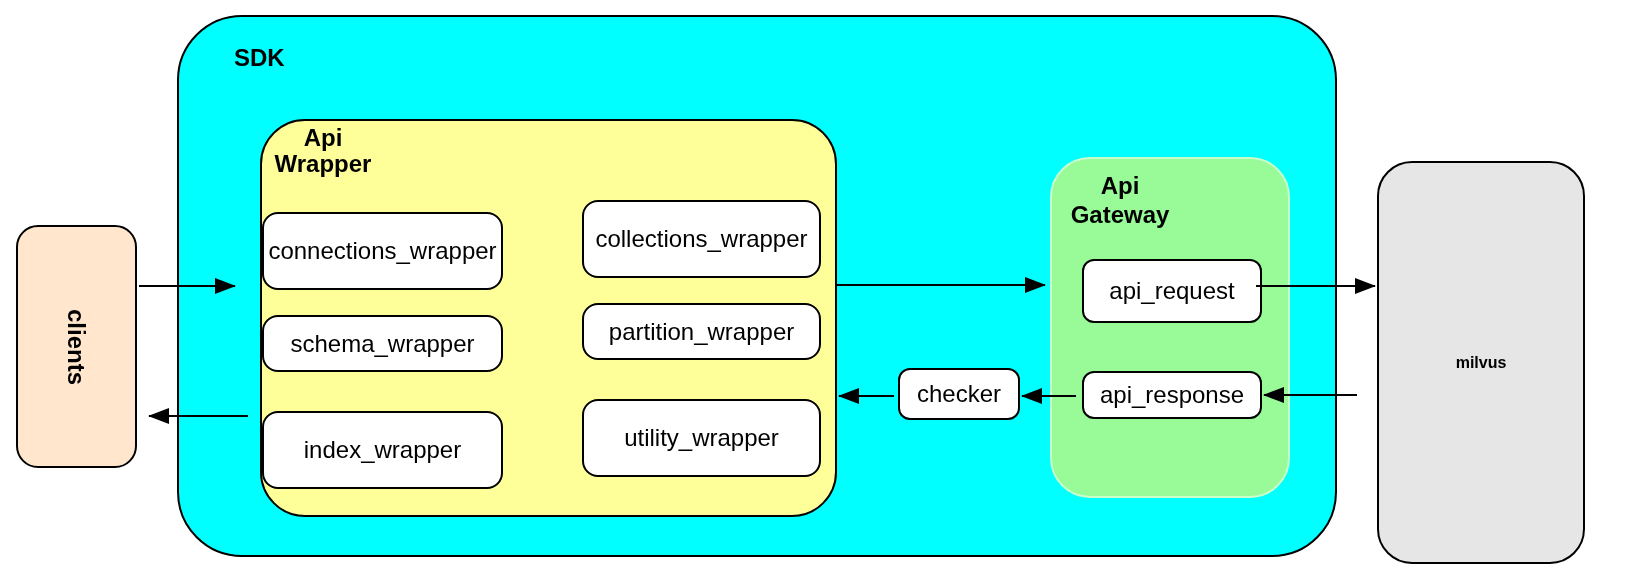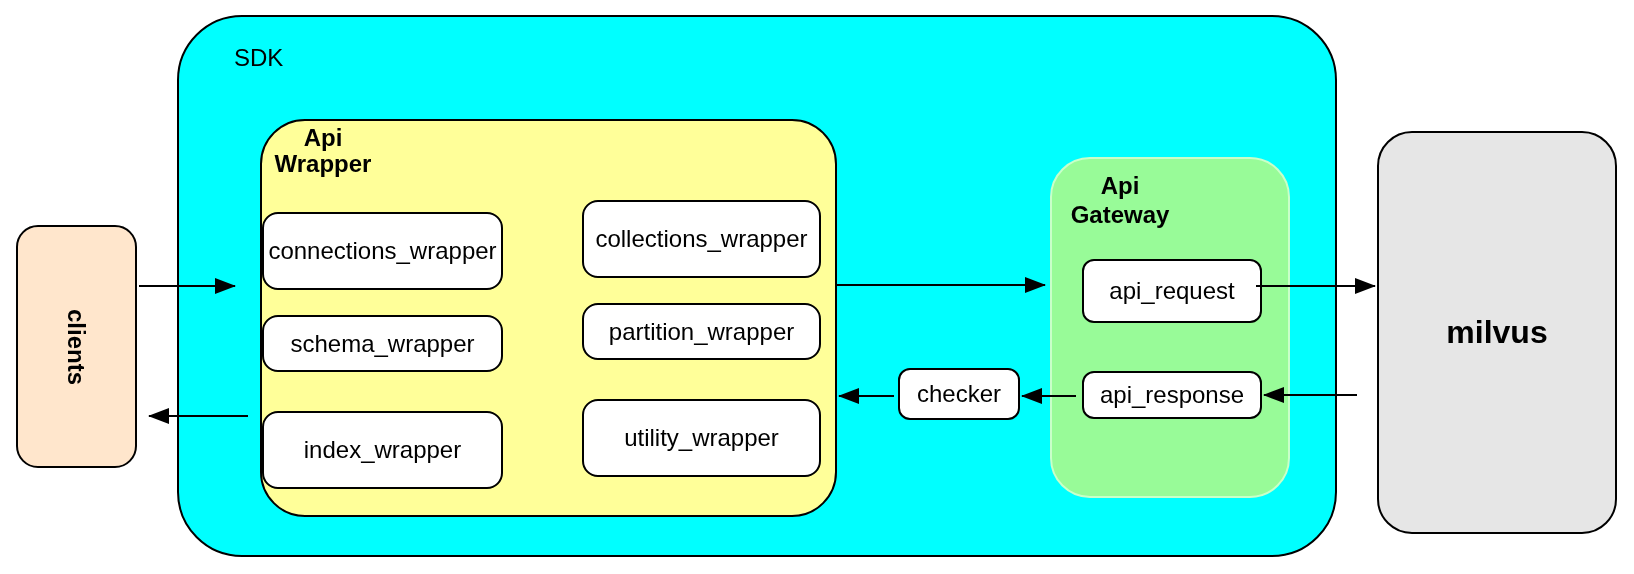--- a/index.html
+++ b/index.html
@@ -21,7 +21,7 @@
   .sdk { left:177px; top:15px; width:1160px; height:542px;
          background:#00FFFF; border-radius:65px; }
   .sdk-label { position:absolute; left:55px; top:28px;
-               font-weight:normal; font-size:24px; line-height:26px; }
+               font-weight:bold; font-size:24px; line-height:26px; }
 
   
   .wrapper { left:81px; top:102px; width:577px; height:398px;

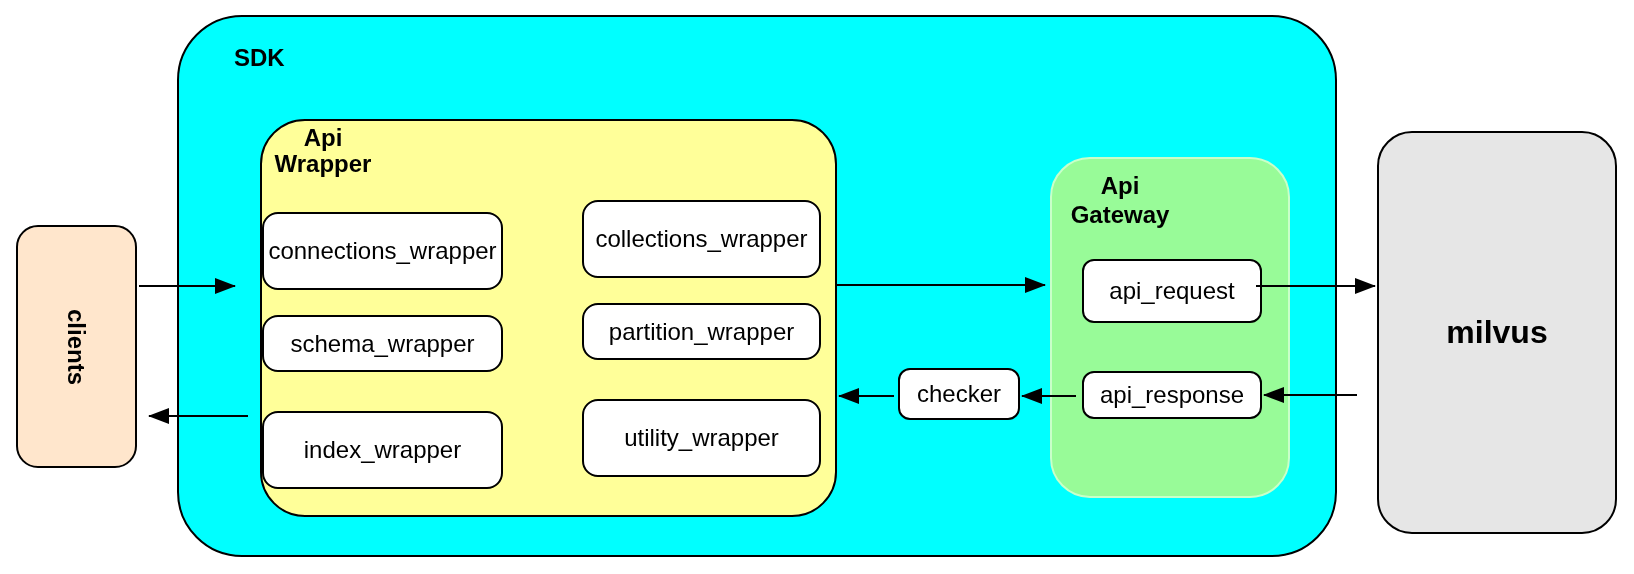--- a/index.html
+++ b/index.html
@@ -51,8 +51,8 @@
   .response { top:212px; height:48px; }
 
   
-  .milvus { left:1377px; top:131px; width:240px; height:403px;
-            background:#E6E6E6; border-radius:35px; font-weight:bold; font-size:32px; }
+  .milvus { left:1377px; top:161px; width:208px; height:403px;
+            background:#E6E6E6; border-radius:35px; font-weight:bold; font-size:16px; }
 
   
   .arrows { position:absolute; left:0; top:0; width:1634px; height:574px;

